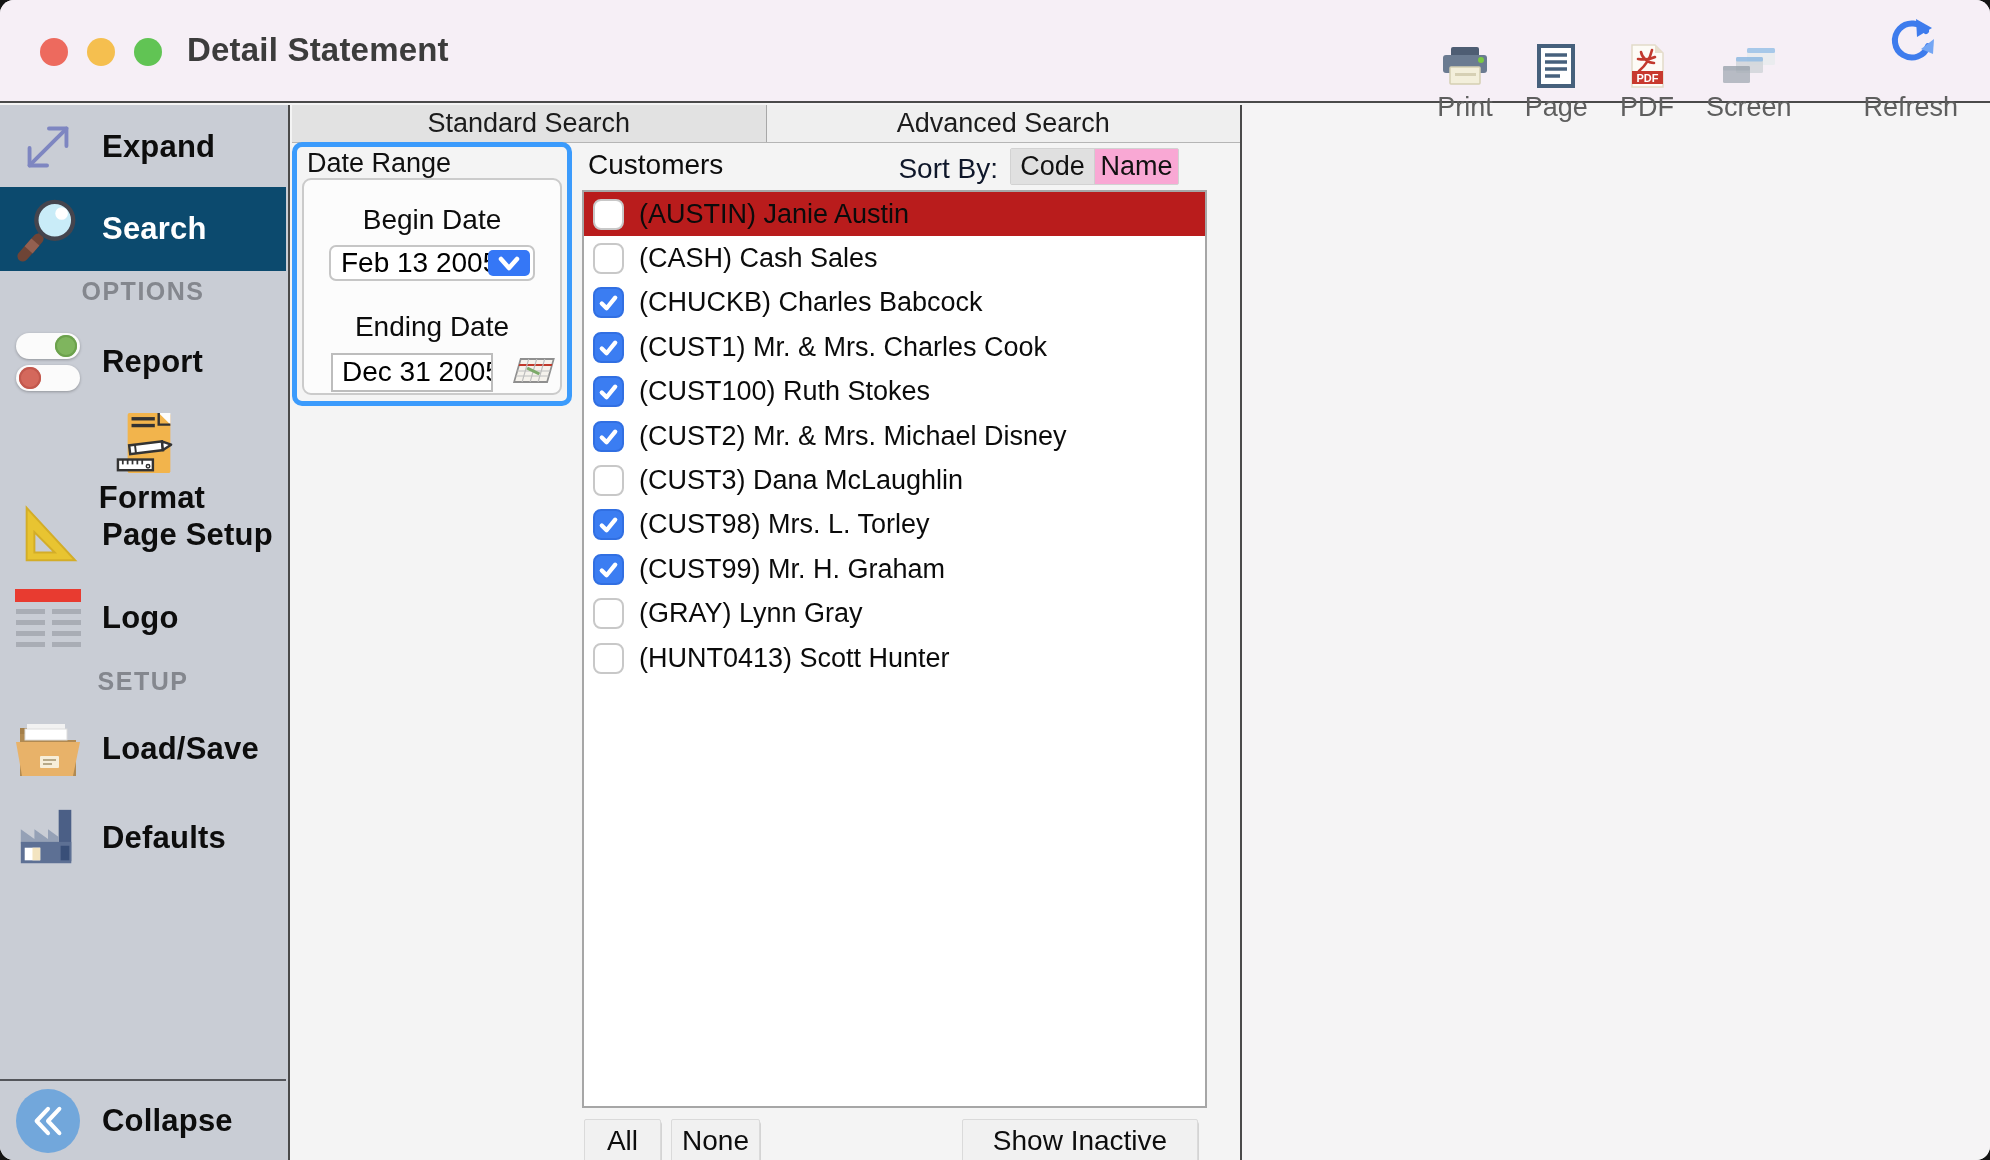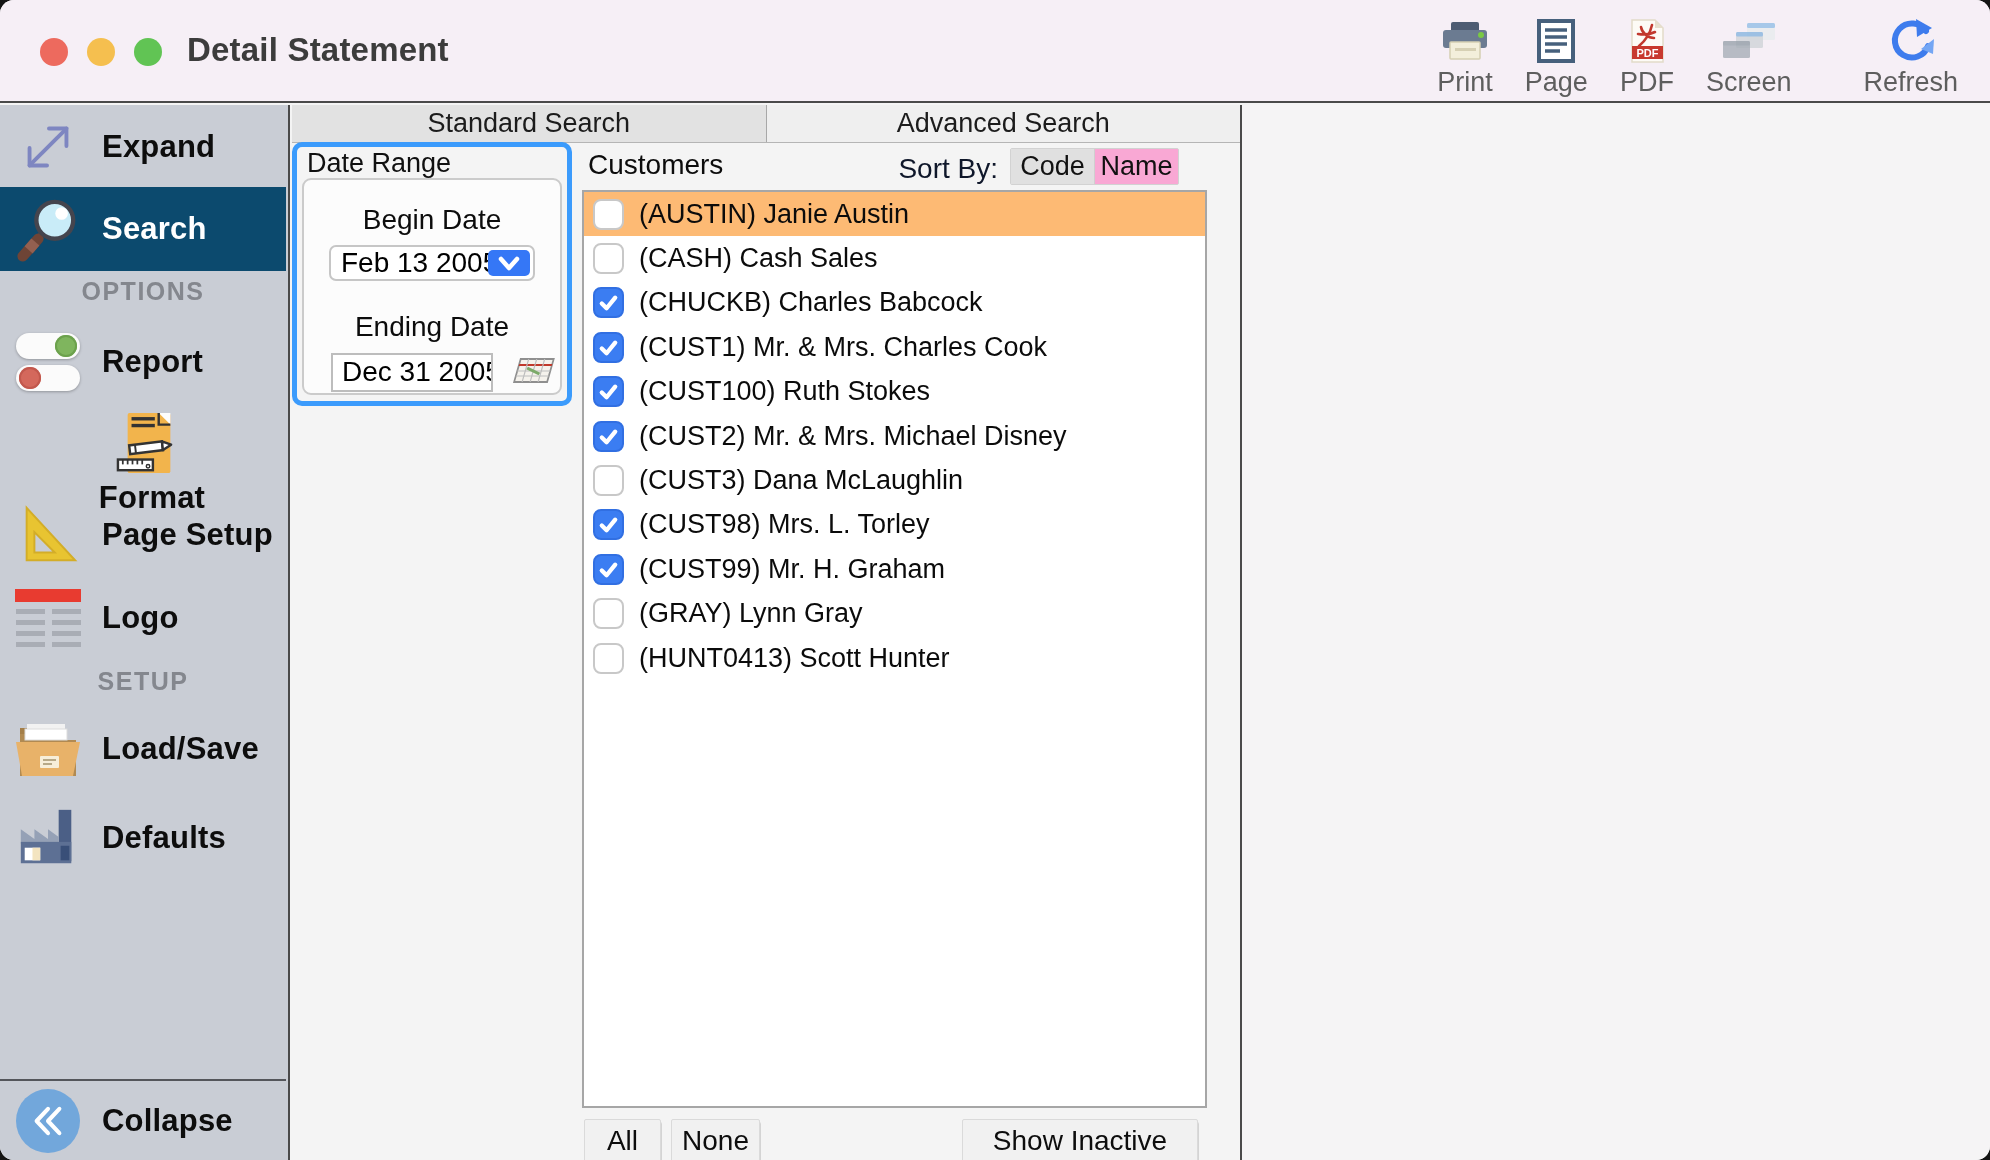--- a/index.html
+++ b/index.html
@@ -15,7 +15,7 @@
   #window-title{ position:absolute; left:187px; top:0; height:100px; display:flex; align-items:center; font-size:33px; font-weight:bold; color:#3c3c3c; letter-spacing:.2px; }
   #toolbar{ position:absolute; right:16px; top:12px; display:flex; align-items:flex-end; }
   .tool{ display:flex; flex-direction:column; align-items:center; padding:0 16px; cursor:default; }
-  .tool.tool-refresh{ margin-left:40px; }
+  .tool.tool-refresh{ margin-left:40px;gap:25px; }
   .ticon{ height:52px; display:flex; align-items:flex-end; justify-content:center; }
   .tlabel{ font-size:27px; color:#5e5e5e; margin-top:3px; }
 

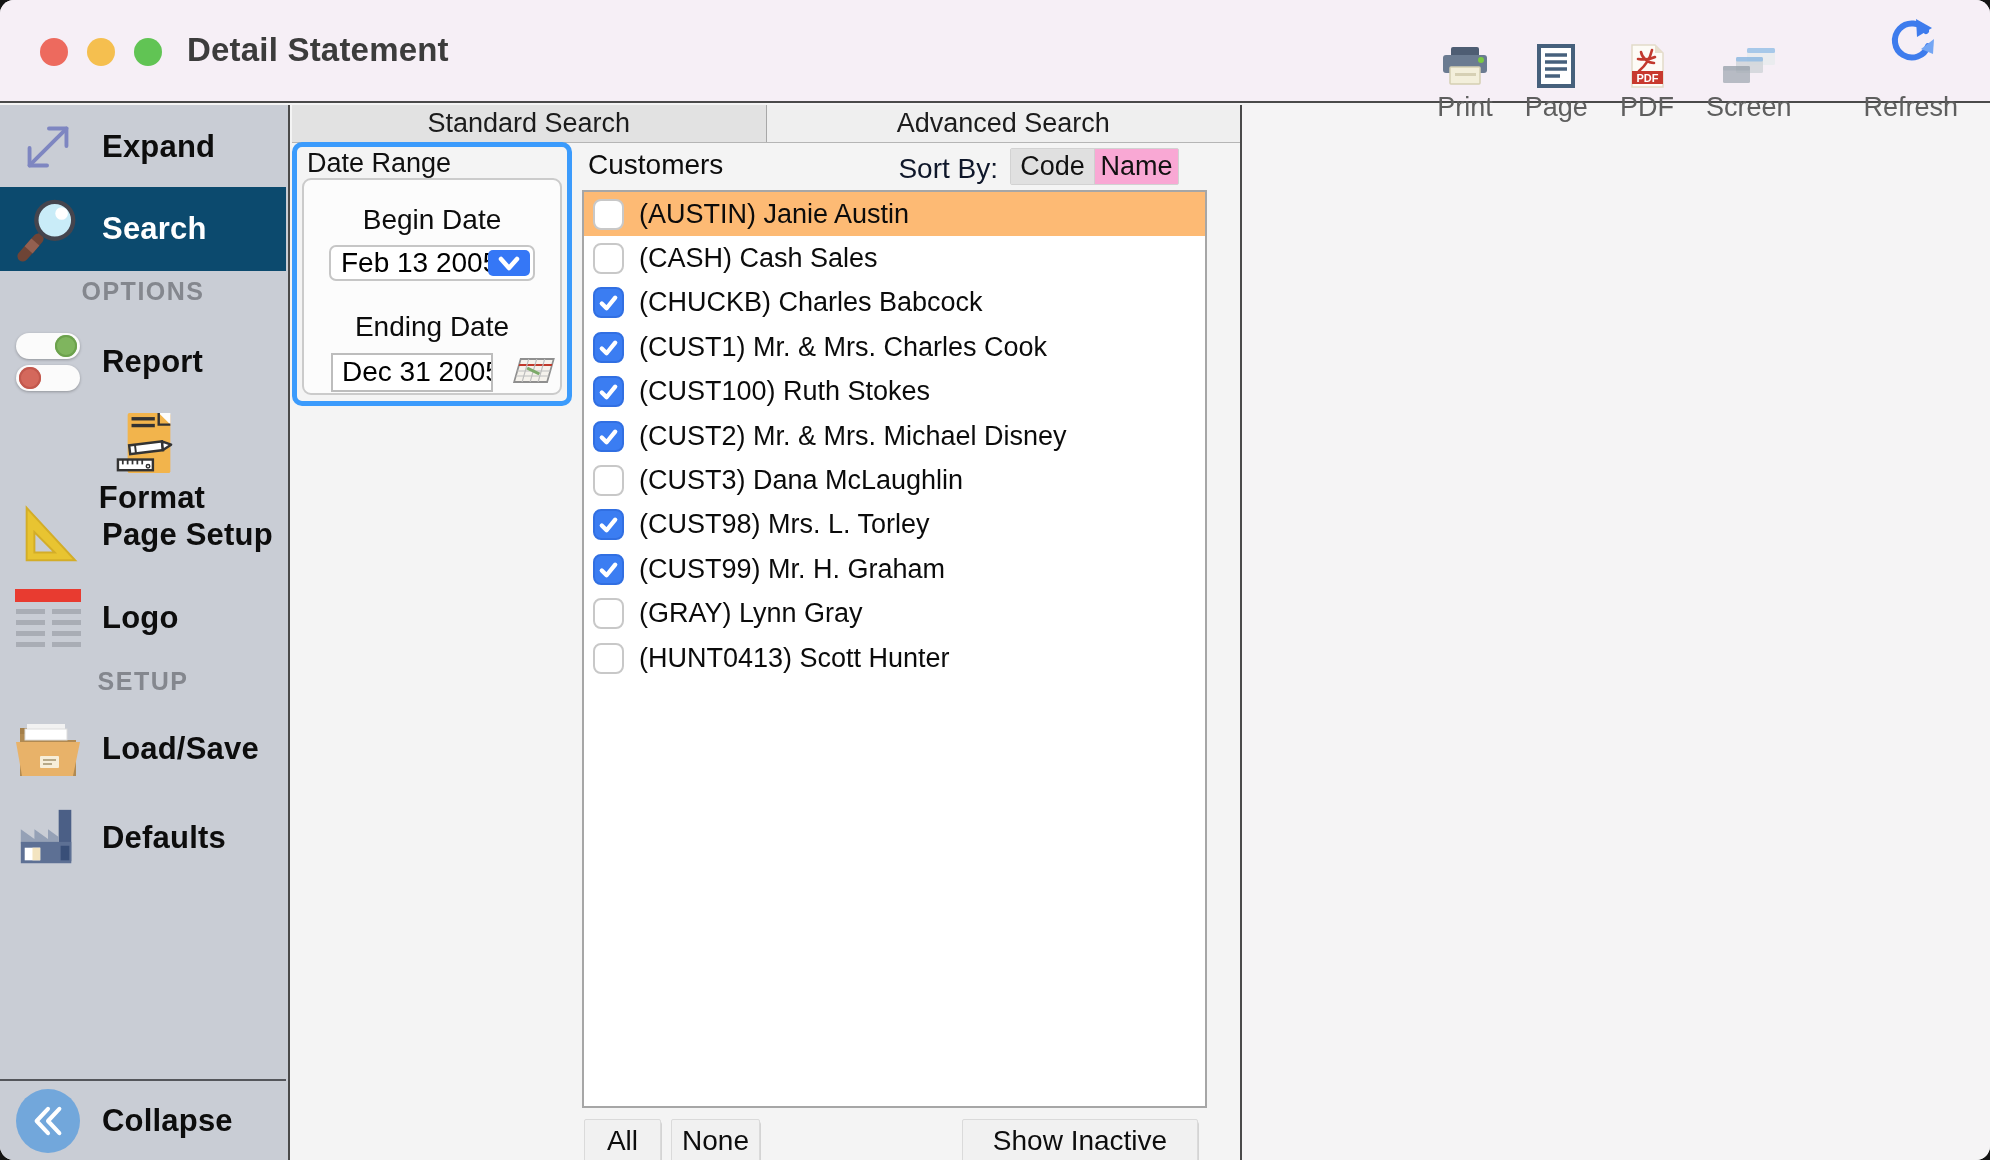--- a/index.html
+++ b/index.html
@@ -82,7 +82,7 @@
 
   #cust-list{ position:absolute; left:290px; top:85px; width:625px; height:918px; background:#fff; border:2px solid #a6a6a6; overflow:hidden; }
   .crow{ height:44.4px; display:flex; align-items:center; }
-  .crow.selected{ background:#fdba74; }
+  .crow.selected{ background:#b91c1c; }
   .cb{ width:31px; height:31px; border-radius:8px; margin-left:9px; flex:none; background:#fff; border:2px solid #c8c8c8; display:flex; align-items:center; justify-content:center; }
   .crow.checked .cb{ background:#3b7df2; border-color:#316fe2; }
   .check{ width:23px; height:23px; display:none; }

